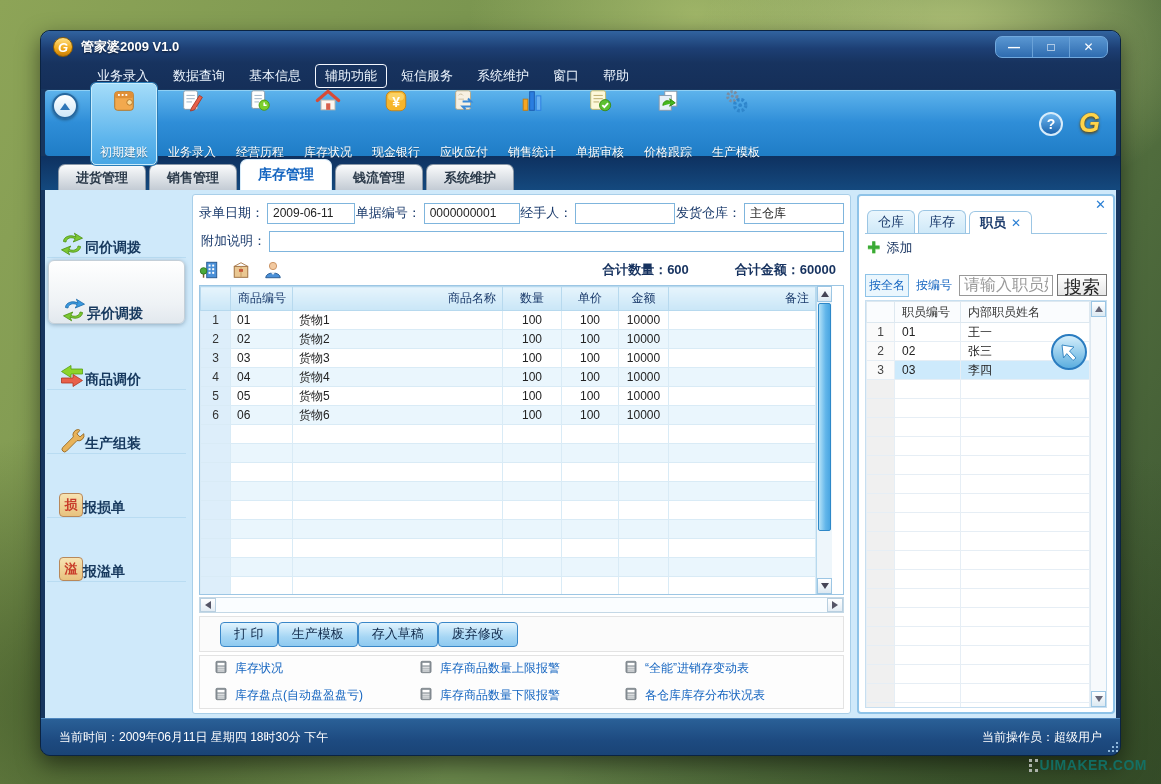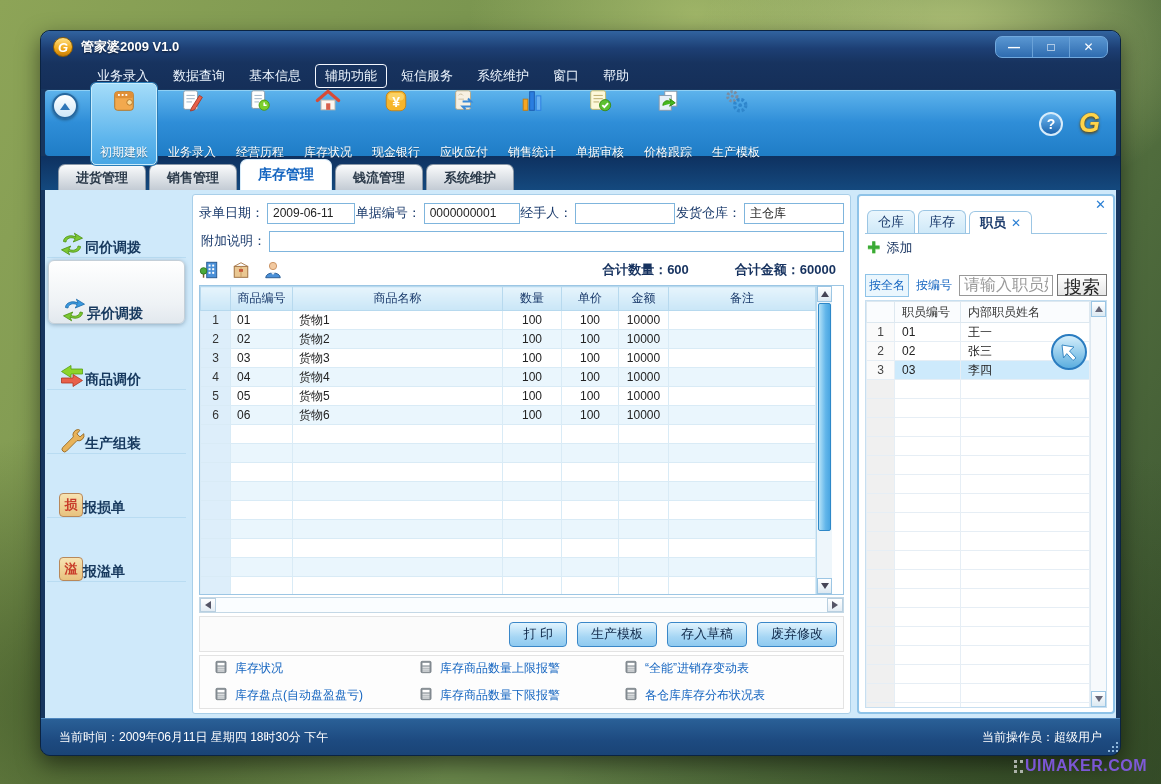--- a/index.html
+++ b/index.html
@@ -93,7 +93,7 @@
   .grid-wrap { height:310px; display:flex; border:1px solid #9cc6e4; overflow:hidden; }
   table.items { border-collapse:collapse; table-layout:fixed; width:616px; font-size:12px; }
   table.items th { height:24px; background:linear-gradient(#e6f4fc,#c9e6f7); border:1px solid #b7d9ee;
-    font-weight:normal; color:#1a3a6b; text-align:center; padding:0 6px; }
+    font-weight:normal; color:#1a3a6b; text-align:right; padding:0 6px; }
   table.items th.c, table.items td.c { text-align:center; padding:0 2px; }
   table.items td { height:19px; border:1px solid #d9ebf6; padding:0 6px; color:#222; overflow:hidden; white-space:nowrap; }
   table.items td.rn { background:#ddeefa; text-align:center; color:#333; }

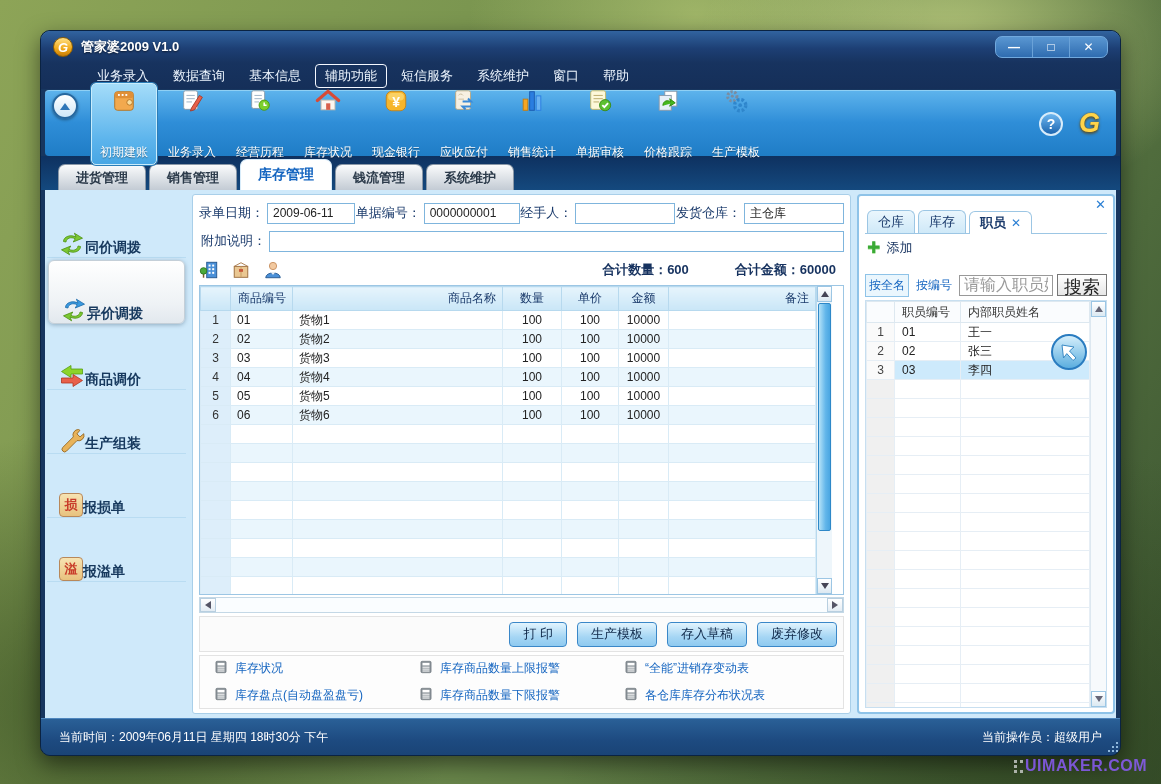--- a/index.html
+++ b/index.html
@@ -111,7 +111,7 @@
     display:flex; align-items:center; justify-content:center; }
   
   .btnrow { height:36px; margin-top:3px; background:#fbfbfb; border:1px solid #e3e3e3;
-    display:flex; justify-content:flex-end; align-items:center; gap:10px; padding-right:6px;padding-left:20px; }
+    display:flex; justify-content:flex-start; align-items:center; padding-right:6px;padding-left:20px; }
   .abtn { height:25px; padding:0 13px; font-size:13px; color:#10294a; font-family:inherit;
     background:linear-gradient(#e2f4fe,#a6d6f4 60%,#8fcaf0); border:1px solid #3a87c8; border-radius:4px; }
   

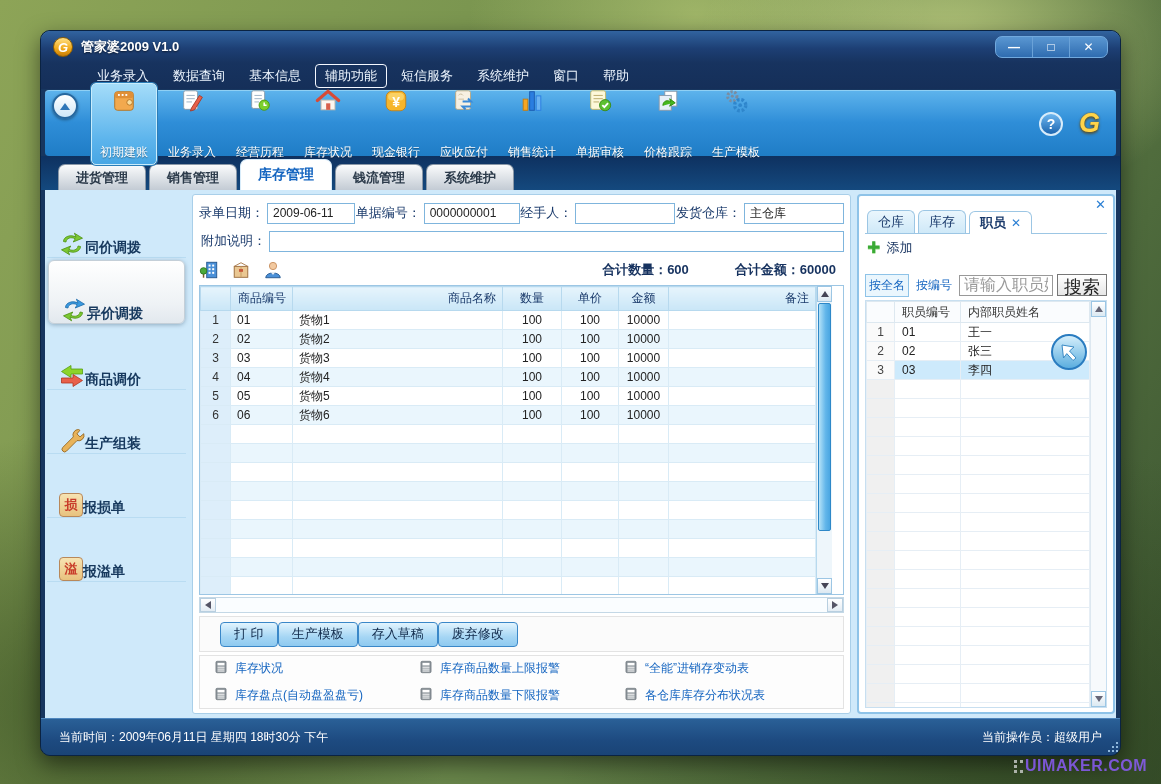--- a/index.html
+++ b/index.html
@@ -158,7 +158,7 @@
     box-shadow:-4px 4px 0 #8fb8dd, 0 4px 0 #8fb8dd, 4px 4px 0 #8fb8dd, 4px 0 0 #8fb8dd, 4px -4px 0 #8fb8dd; }
   
   .watermark { position:absolute; right:14px; top:757px; display:flex; align-items:center; gap:8px;
-    color:#8b5cf6; font-size:16px; font-weight:bold; letter-spacing:.5px; opacity:.85; }
+    color:#0f766e; font-size:14px; font-weight:bold; letter-spacing:.5px; opacity:.85; }
   .wm-icon { width:3px; height:3px; background:#c2c6c2;
     box-shadow:0 5px 0 #c2c6c2, 0 10px 0 #c2c6c2, 6px 0 0 #c2c6c2, 6px 10px 0 #c2c6c2; margin-bottom:10px; }
 </style>

